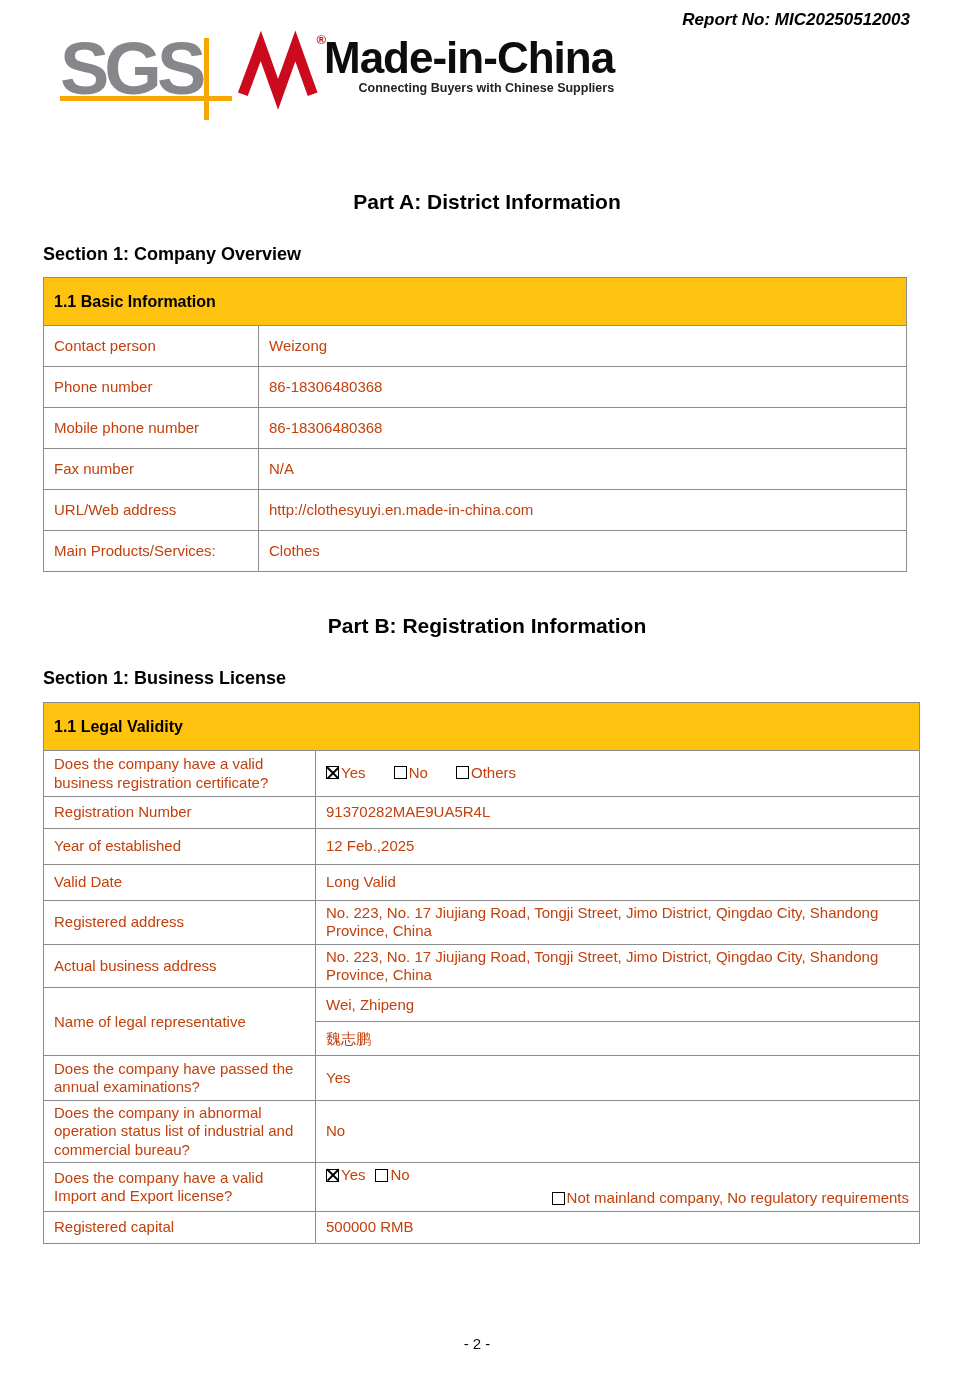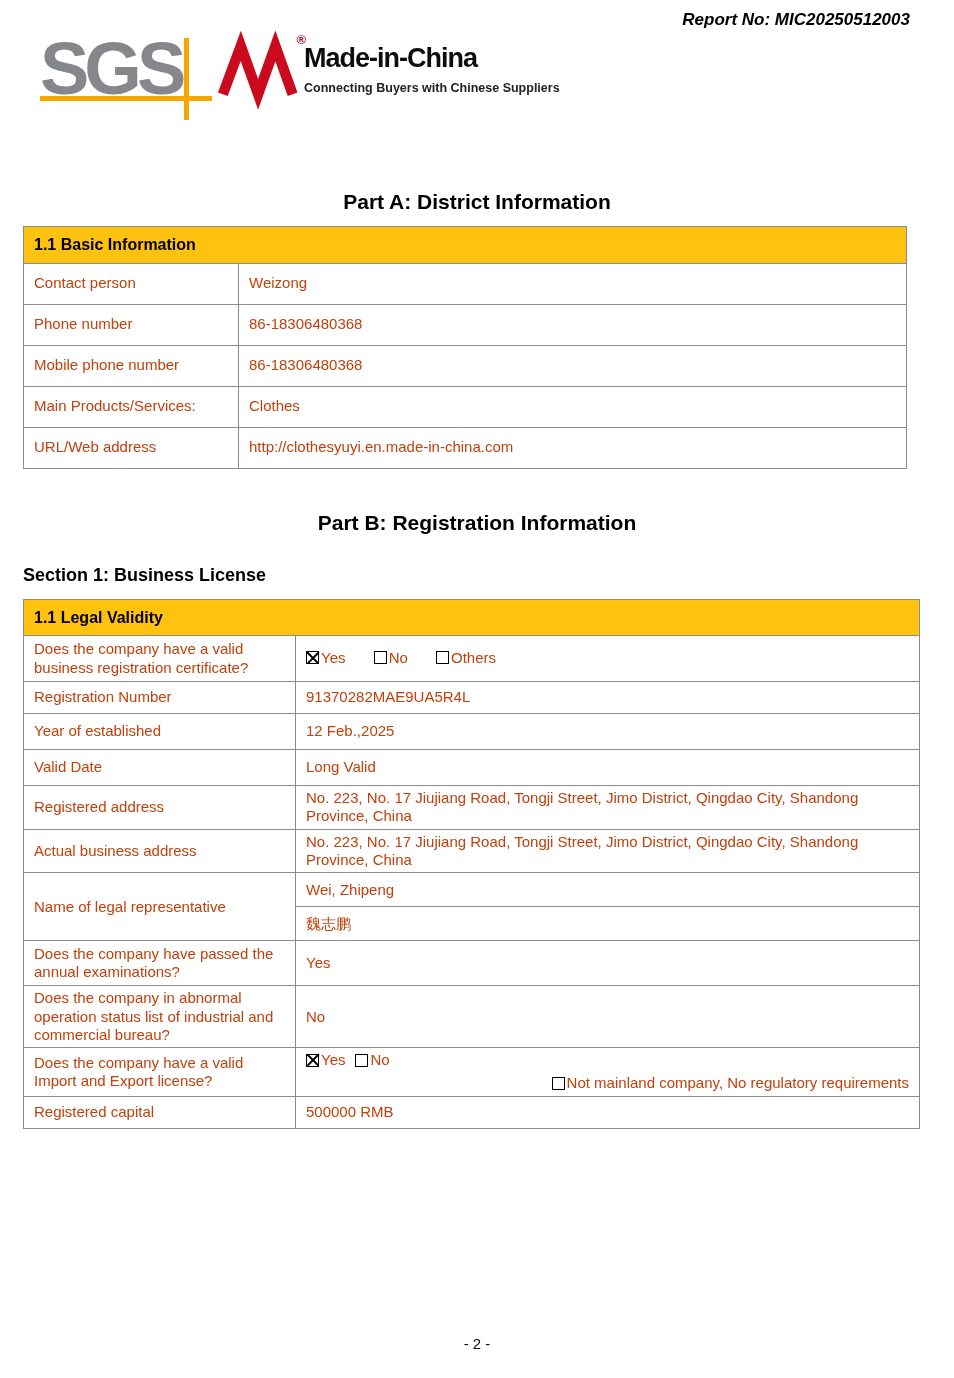--- a/index.html
+++ b/index.html
@@ -6,7 +6,7 @@
   html, body { background:#ffffff; }
   body { font-family:"Liberation Sans", sans-serif; color:#111; }
 
-  .page { position:relative; width:954px; height:1378px; margin:0 auto; background:#fff; overflow:hidden; }
+  .page { position:relative; width:954px; height:1378px; margin:0 auto; background:#fff; overflow:hidden;padding-left:20px; }
 
   
   .report-no { text-align:right; padding:10px 44px 0 0; font-size:17px; font-weight:bold; font-style:italic; color:#000; }

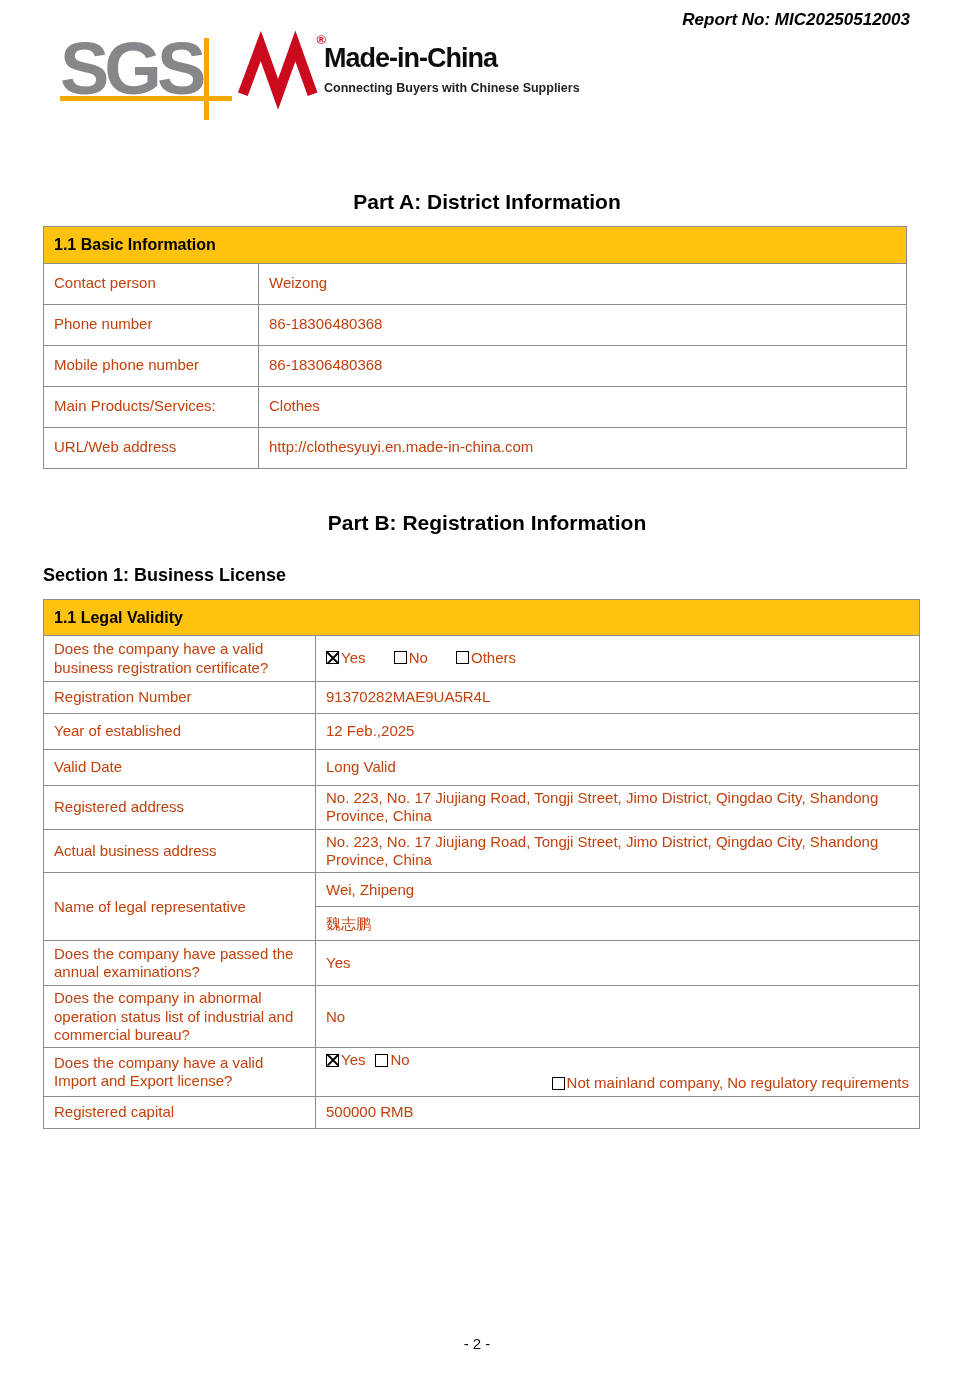--- a/index.html
+++ b/index.html
@@ -22,7 +22,7 @@
   .mic-m svg { width:76px; height:60px; overflow:visible; }
   .mic-reg { position:absolute; top:-6px; right:-12px; color:var(--mic-red); font-size:13px; font-weight:bold; }
   .mic-text { display:flex; flex-direction:column; }
-  .mic-brand { font-size:27px; font-weight:bold; letter-spacing:-1px; line-height:40px; color:#0d0d0d; white-space:nowrap; }
+  .mic-brand { font-size:44px; font-weight:bold; letter-spacing:-1px; line-height:40px; color:#0d0d0d; white-space:nowrap; }
   .mic-tagline { font-size:12.5px; font-weight:bold; color:#222; margin-top:3px; align-self:flex-end; white-space:nowrap; }
 
   

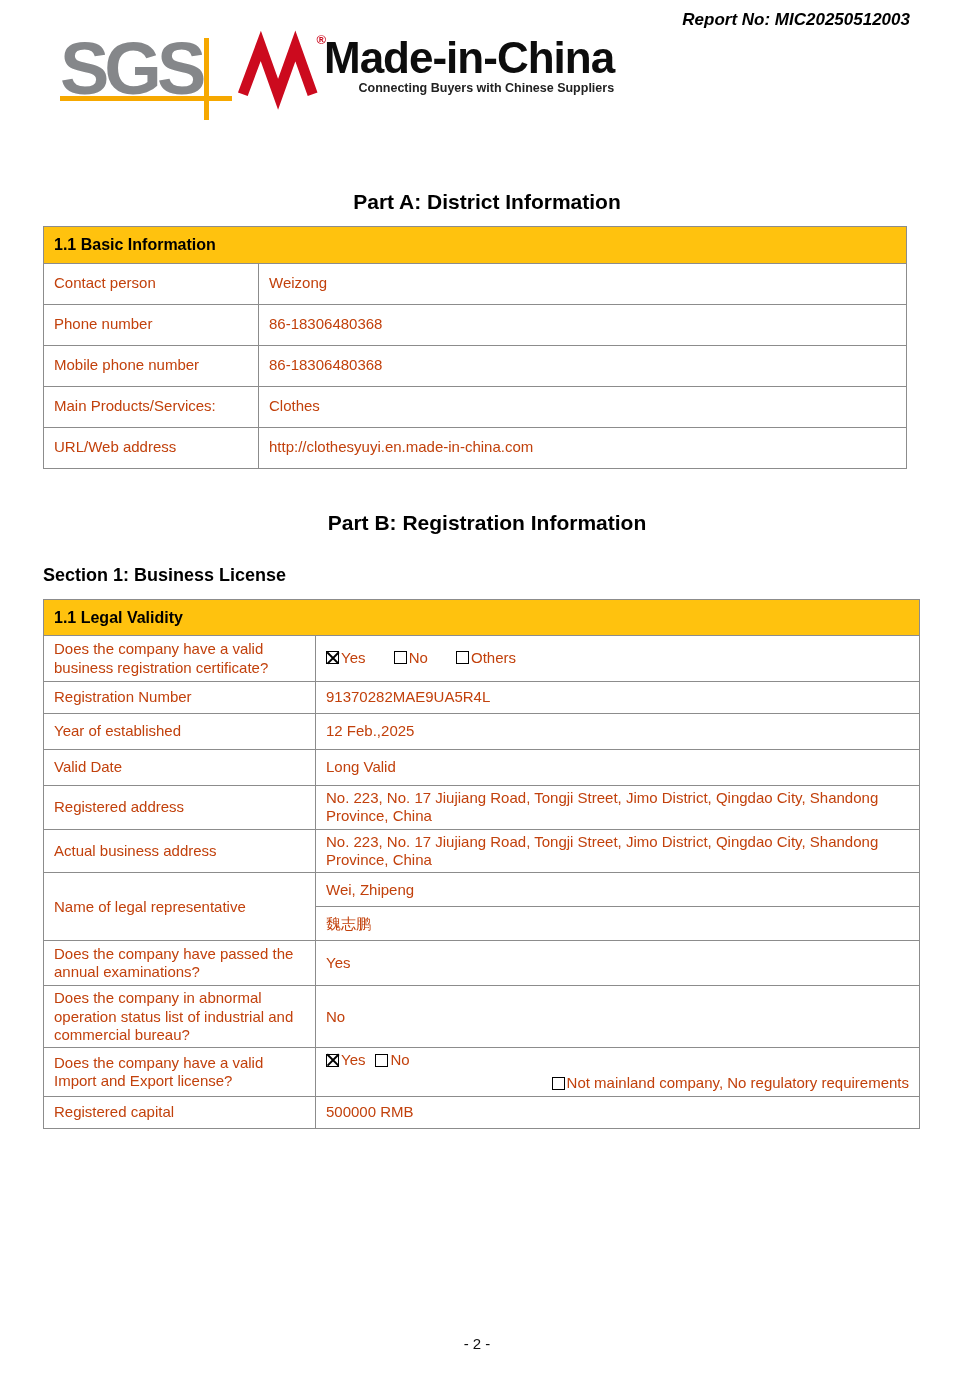--- a/index.html
+++ b/index.html
@@ -86,6 +86,7 @@
   </div>
 
   <div class="part-title part-a-title">Part A: District Information</div>
+  <div class="section-title section-a">Section 1: Company Overview</div>
 
   <div class="tbl-wrap-a">
     <table>

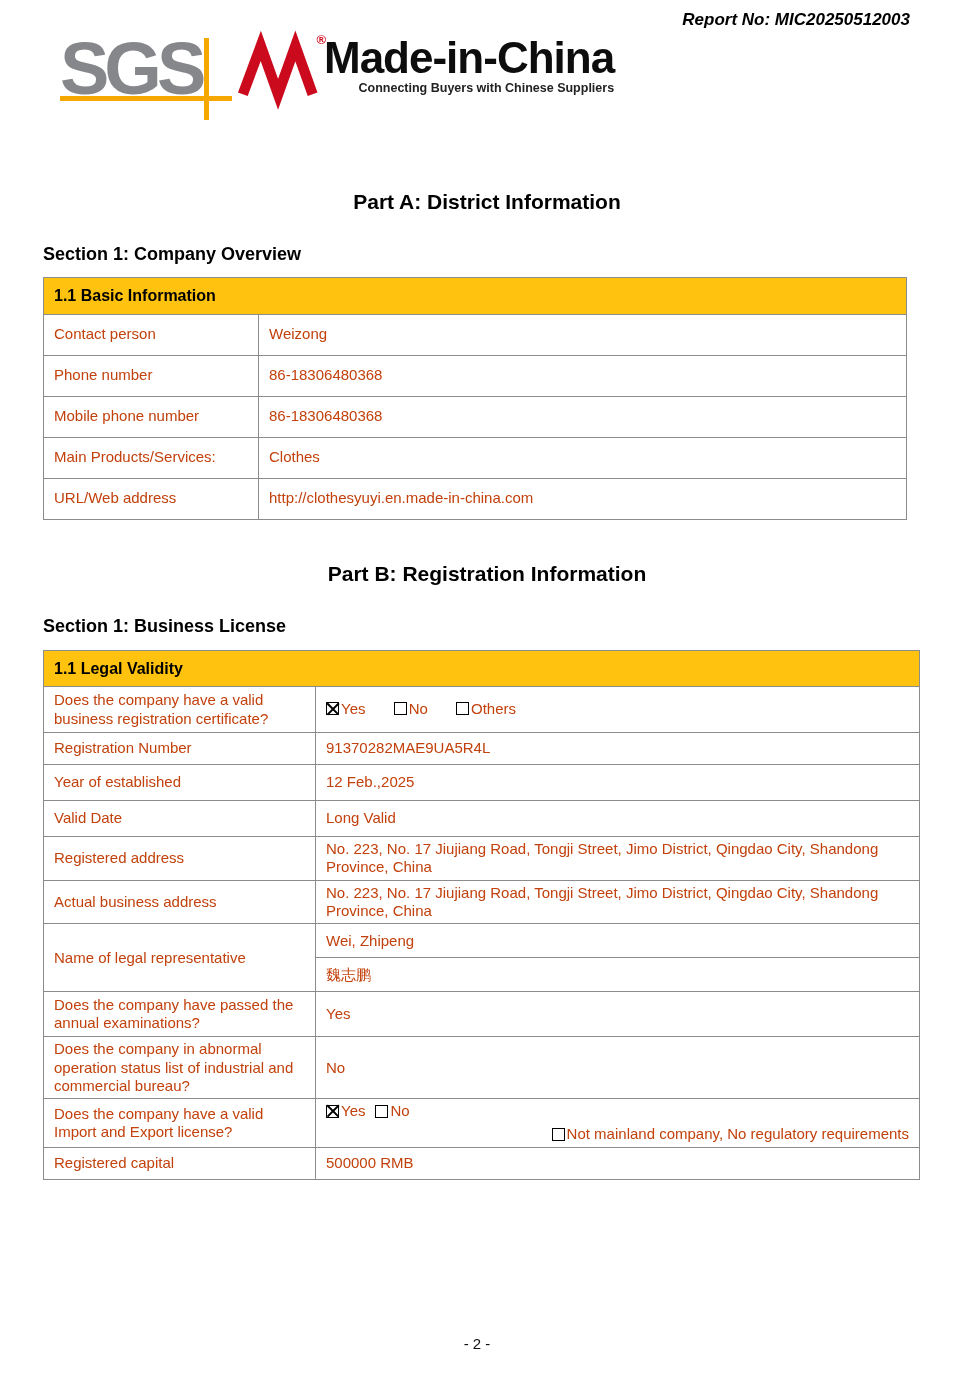--- a/index.html
+++ b/index.html
@@ -38,7 +38,7 @@
   .tbl-wrap-b { margin:13px 34px 0 23px; }
   table { width:100%; border-collapse:collapse; table-layout:fixed; }
   td { border:1px solid var(--border-gray); font-size:15px; line-height:1.22; padding:3px 10px; vertical-align:middle; color:#c2410c; }
-  tr.yhead td { background:var(--yellow); font-weight:bold; font-size:16px; padding:8px 10px; height:36px; border:1px solid var(--border-gray); color:#000; }
+  tr.yhead td { background:var(--yellow); font-weight:bold; font-size:16px; padding:8px 10px; height:48px; border:1px solid var(--border-gray); color:#000; }
   .cola { width:215px; }
   .colb { width:272px; }
   tr.ra td { height:41px; }

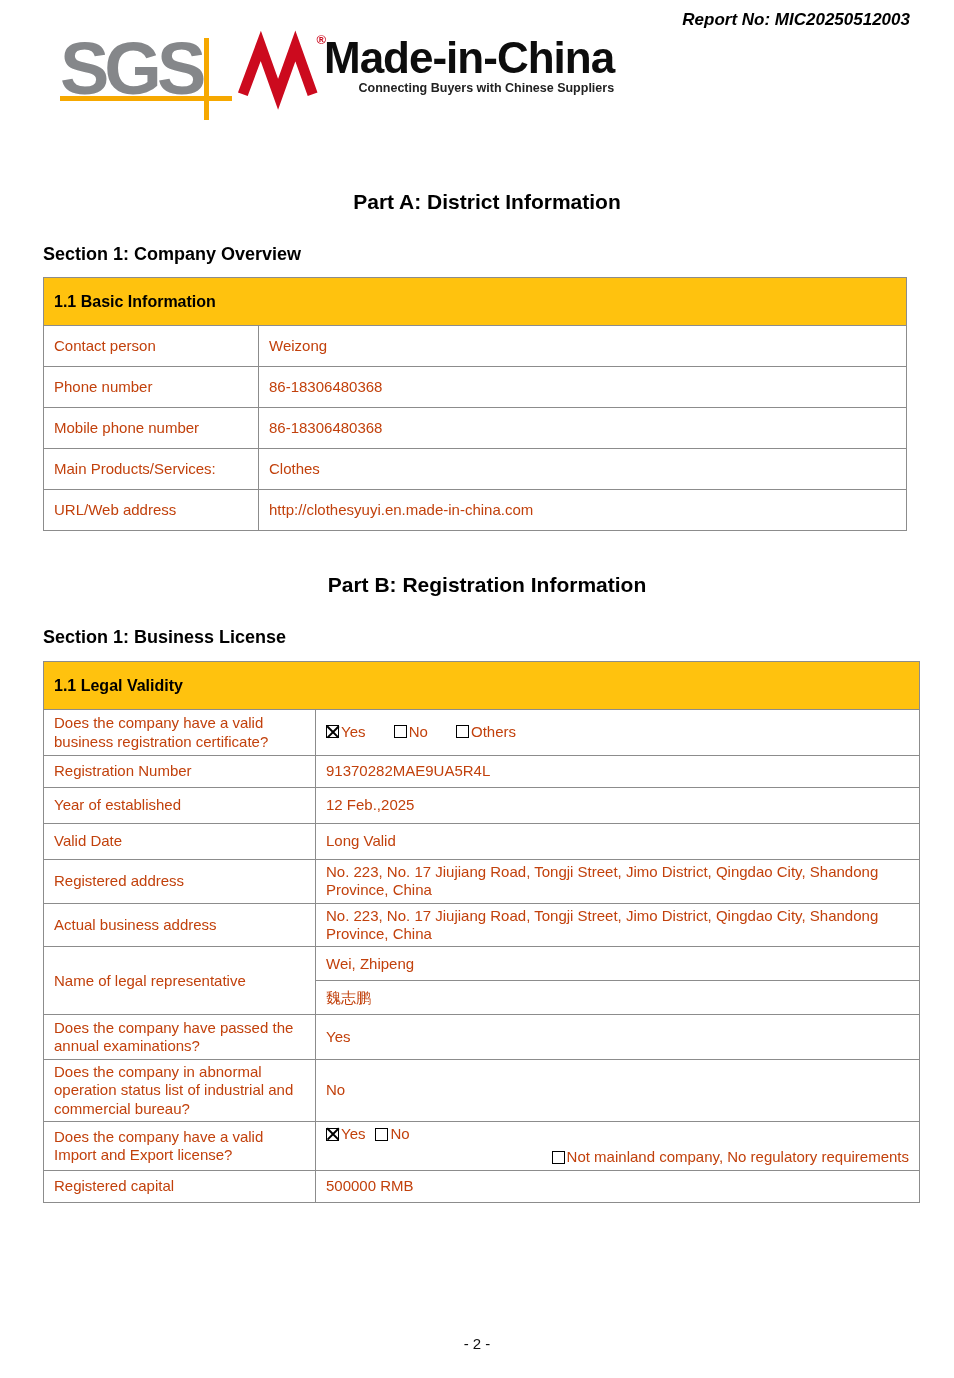--- a/index.html
+++ b/index.html
@@ -109,6 +109,10 @@
       <tr class="ra">
         <td>Mobile phone number</td>
         <td>86-18306480368</td>
+      </tr>
+      <tr class="ra">
+        <td>Fax number</td>
+        <td>N/A</td>
       </tr>
       <tr class="ra">
         <td>Main Products/Services:</td>

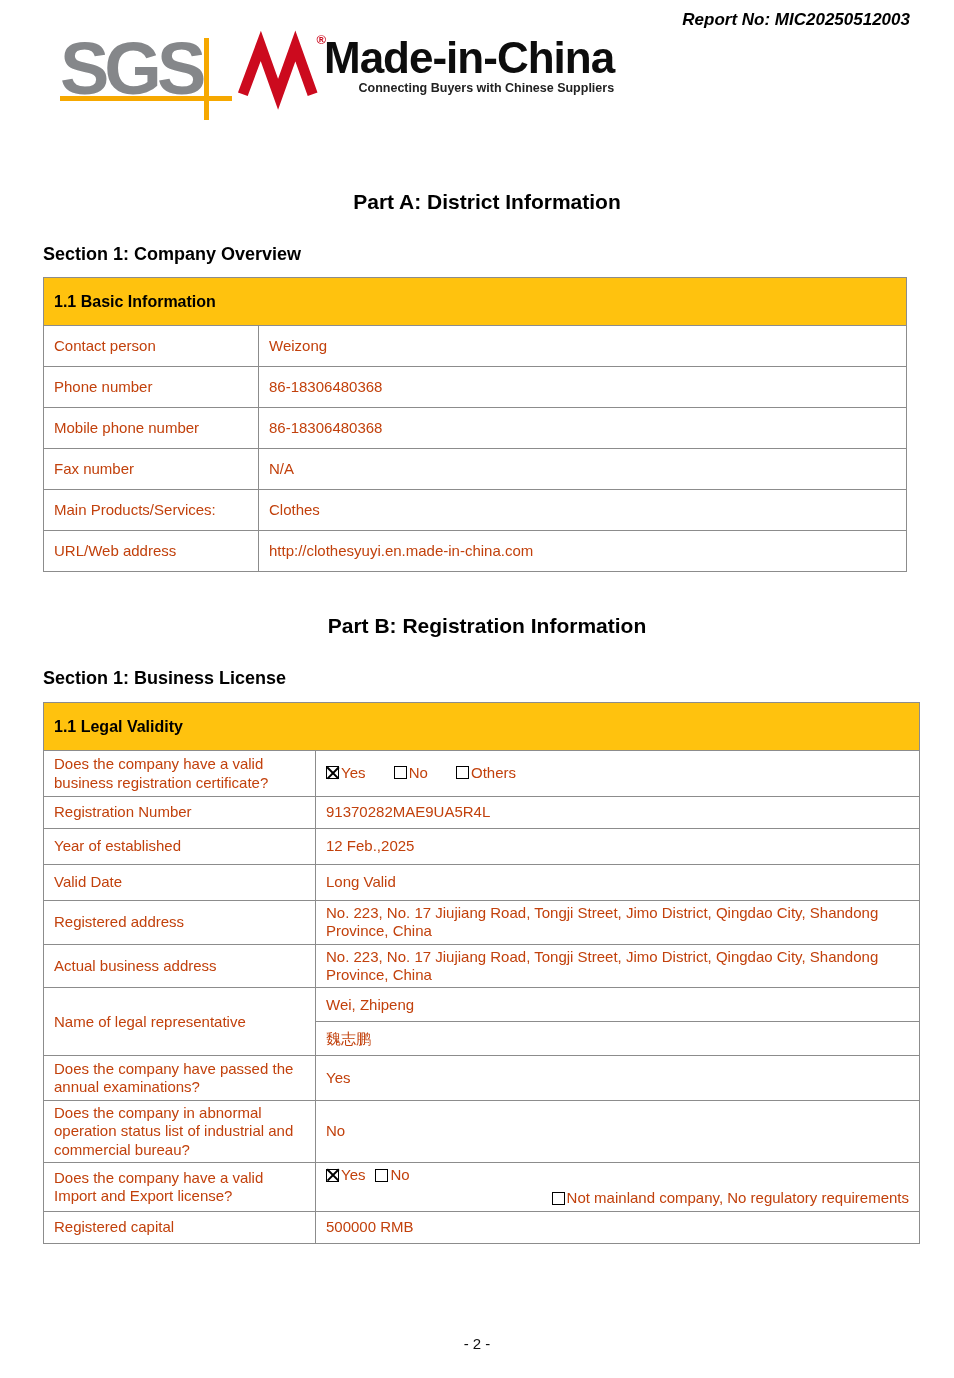--- a/index.html
+++ b/index.html
@@ -115,12 +115,12 @@
         <td>N/A</td>
       </tr>
       <tr class="ra">
+        <td>URL/Web address</td>
+        <td>http://clothesyuyi.en.made-in-china.com</td>
+      </tr>
+      <tr class="ra">
         <td>Main Products/Services:</td>
         <td>Clothes</td>
-      </tr>
-      <tr class="ra">
-        <td>URL/Web address</td>
-        <td>http://clothesyuyi.en.made-in-china.com</td>
       </tr>
     </tbody>
       </table>

